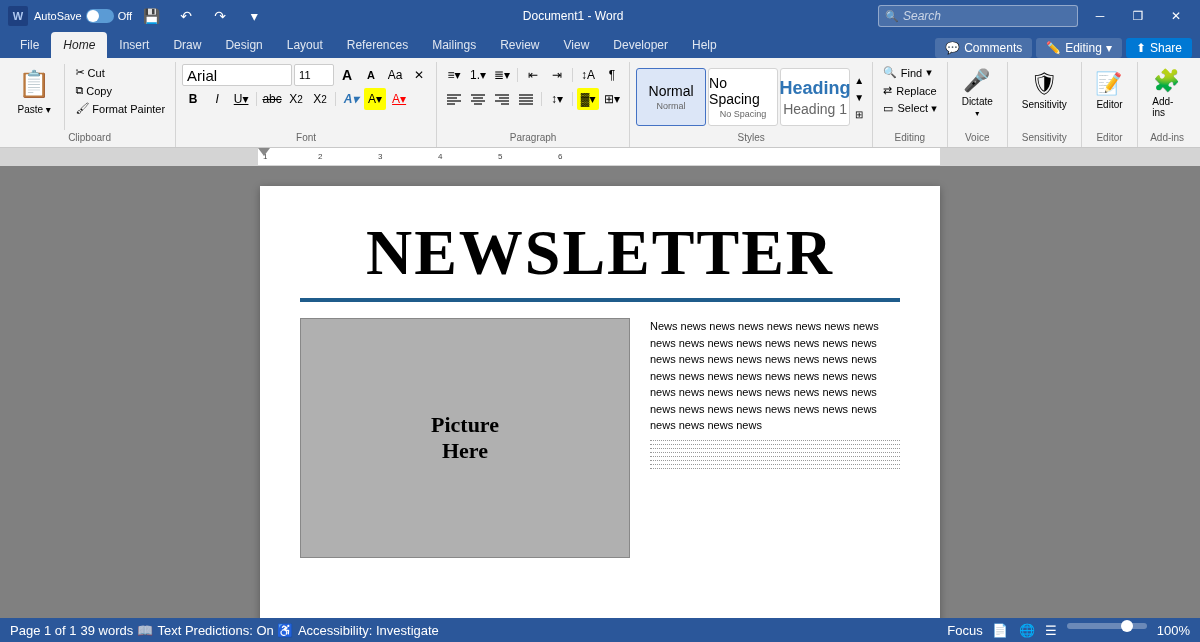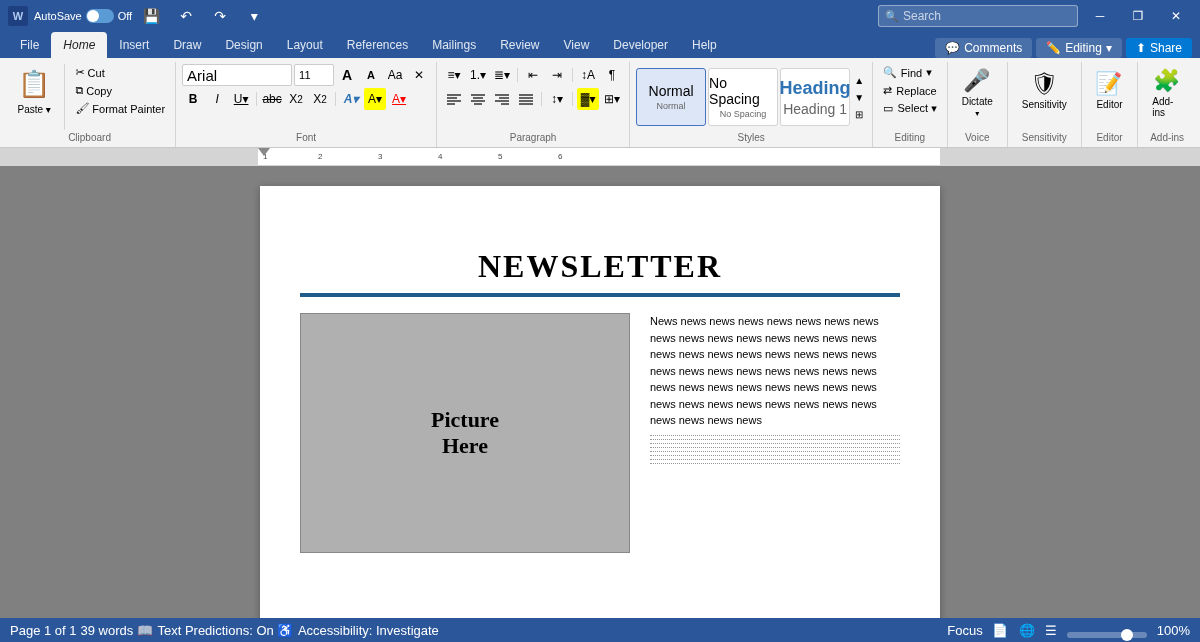--- a/index.html
+++ b/index.html
@@ -251,6 +251,9 @@
     <div class="title-btn">↶</div>
     <div class="title-btn">↷</div>
     <div class="title-btn">▾</div>
+  </div>
+  <div class="title-bar-center">
+    <span>Document1 - Word</span>
   </div>
   <div class="title-bar-right">
     <div class="search-wrapper">

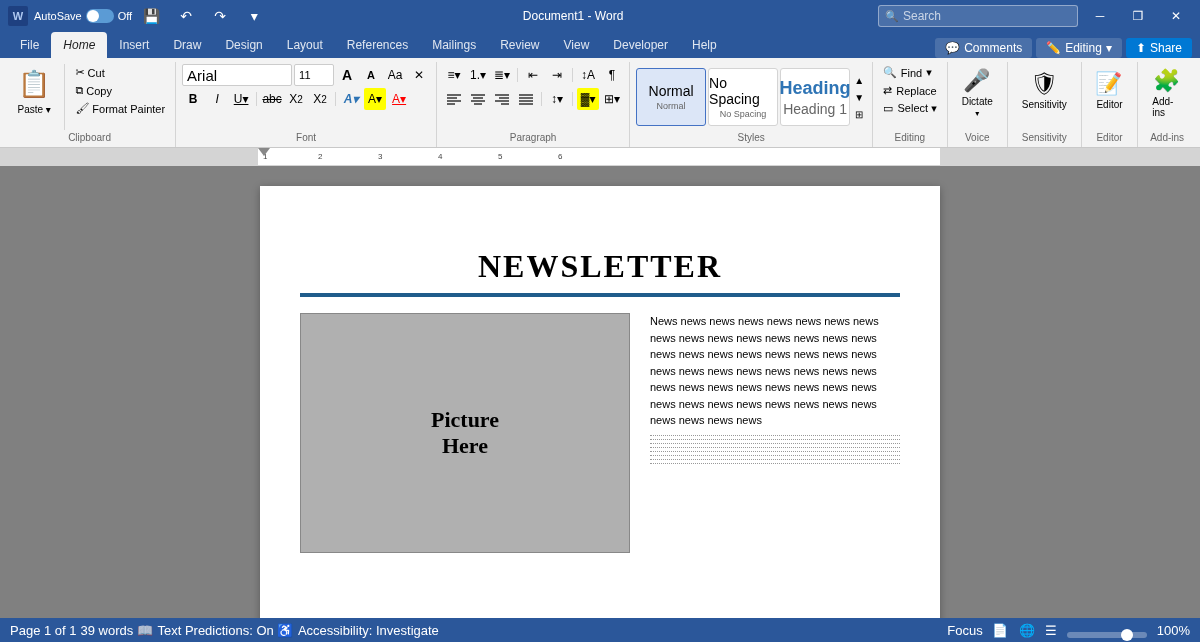--- a/index.html
+++ b/index.html
@@ -26,7 +26,7 @@
     .title-btn { width: 28px; height: 28px; display: flex; align-items: center; justify-content: center; font-size: 14px; color: white; cursor: pointer; border-radius: 3px; }
     .win-btn { width: 32px; height: 32px; display: flex; align-items: center; justify-content: center; font-size: 12px; color: white; cursor: pointer; }
     .search-wrapper { position: relative; display: flex; align-items: center; }
-    .search-wrapper input { background: rgba(255,255,255,0.15); border: 1px solid rgba(255,255,255,0.4); border-radius: 3px; padding: 3px 8px 3px 24px; font-size: 12px; color: white; width: 200px; outline: none; }
+    .search-wrapper input { background: rgba(255,255,255,0.15); border: 1px solid rgba(255,255,255,0.4); border-radius: 3px; padding: 3px 8px 3px 24px; font-size: 12px; color: white; width: 200px; outline: none; font-style: italic; }
     .search-wrapper input::placeholder { color: rgba(255,255,255,0.7); }
     .search-icon-inner { position: absolute; left: 7px; color: rgba(255,255,255,0.8); font-size: 11px; }
 

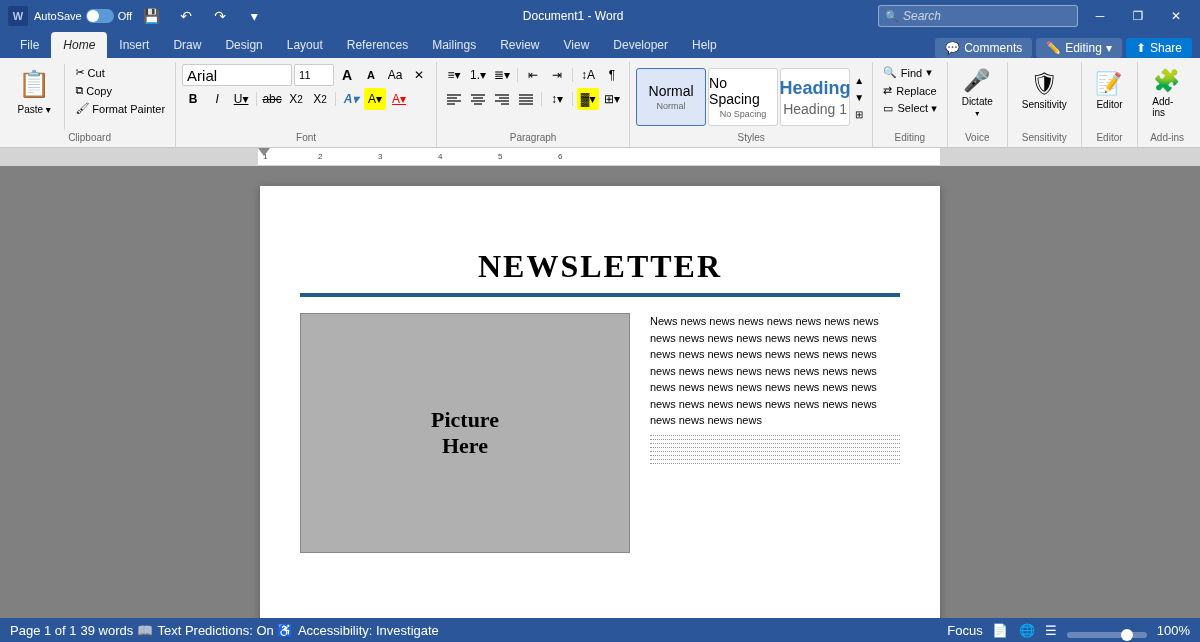--- a/index.html
+++ b/index.html
@@ -164,12 +164,11 @@
     }
     .newsletter-title {
       font-family: 'Times New Roman', Times, serif;
-      font-size: 32px;
+      font-size: 64px;
       font-weight: 900;
       text-align: center;
       letter-spacing: 2px;
       margin-bottom: 8px;
-      margin-top: 32px;
     }
     .newsletter-line {
       height: 4px;

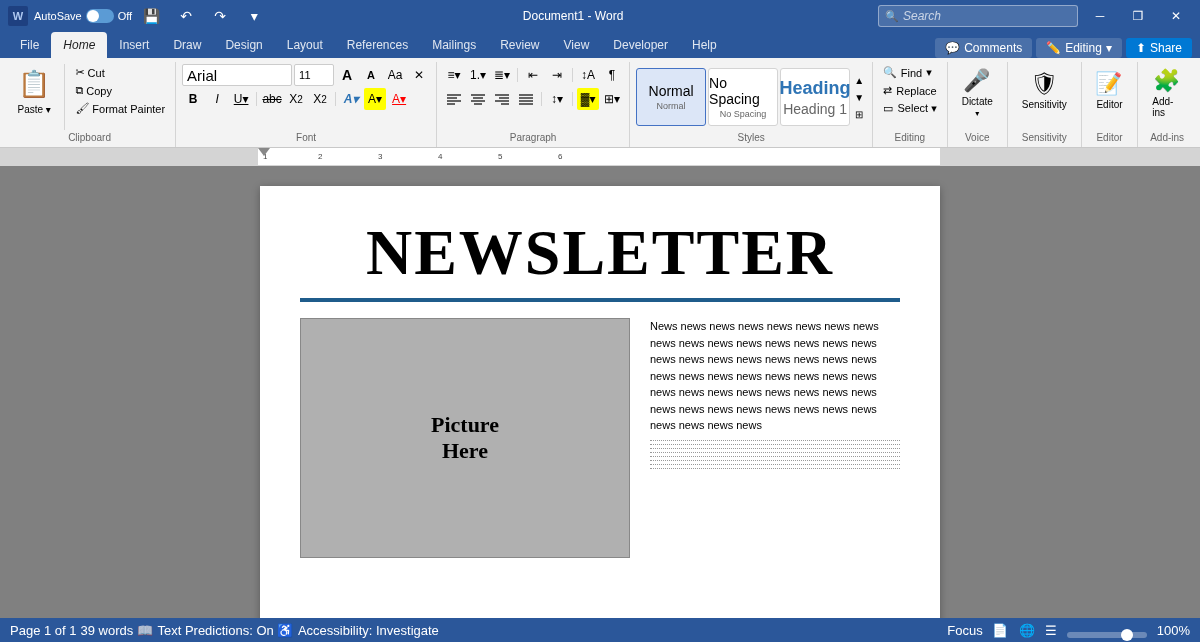--- a/index.html
+++ b/index.html
@@ -225,7 +225,7 @@
       gap: 4px;
       flex-shrink: 0;
     }
-    .status-right { margin-left: auto; display: flex; align-items: flex-end; gap: 10px; }
+    .status-right { margin-left: auto; display: flex; align-items: flex-start; gap: 10px; }
     .zoom-bar { width: 80px; height: 6px; background: rgba(255,255,255,0.3); border-radius: 3px; position: relative; }
     .zoom-thumb { width: 12px; height: 12px; background: white; border-radius: 50%; position: absolute; top: -3px; left: 75%; transform: translateX(-50%); cursor: pointer; }
     .small-sep { width: 1px; height: 14px; background: #d4d4d4; margin: 0 2px; }

